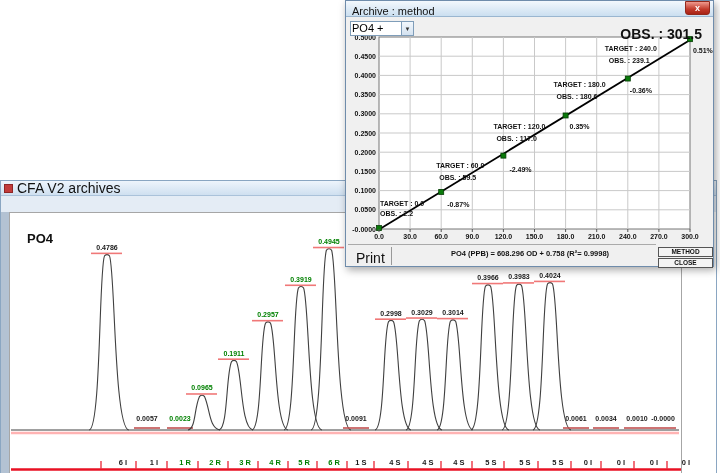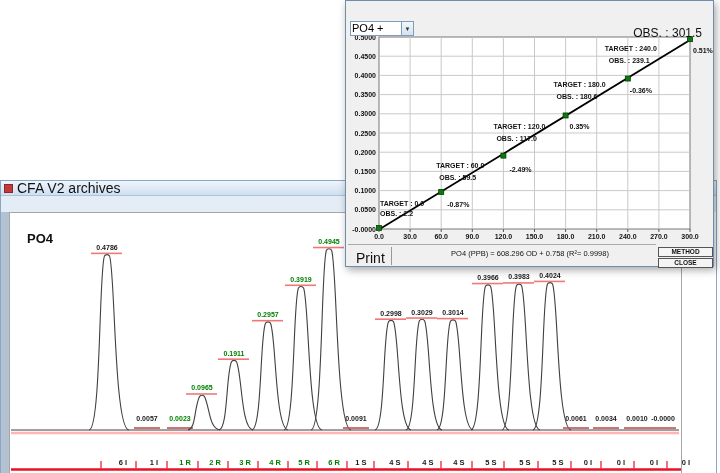--- a/index.html
+++ b/index.html
@@ -274,6 +274,10 @@
       <line x1="344" y1="228" x2="344" y2="231" stroke="#555" stroke-width="1"></line>
       <text x="344" y="238" text-anchor="middle" class="cal-tick">300.0</text>
     </svg>
+  <div class="ov-titlebar">
+    <span class="ov-title">Archive : method</span>
+    <div class="ov-close">x</div>
+  </div>
   <div class="combo ov-combo">
     <span class="sel">PO4 +</span>
     <span class="arrow">▼</span>

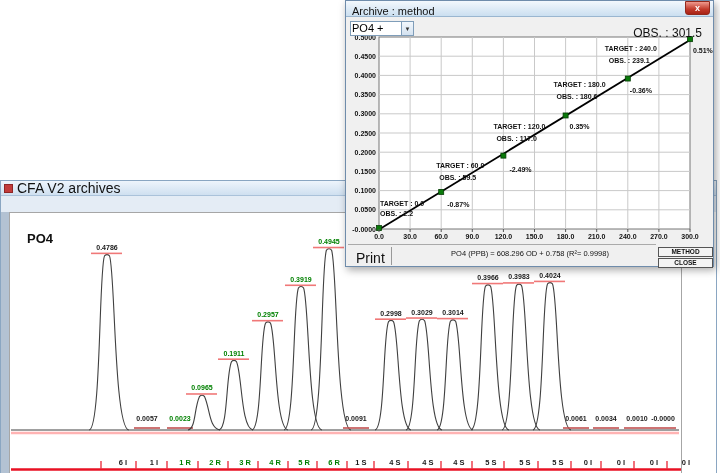--- a/index.html
+++ b/index.html
@@ -49,7 +49,7 @@
     background:linear-gradient(#ef9a8e,#c23a2b 60%,#a82315);border:1px solid #93291c;
     border-radius:0 0 3px 3px;color:#fff;font-size:9px;font-weight:bold;text-align:center;line-height:12px}
   .ov-combo{left:4px;top:20px;width:64px}
-  .obs-readout{position:absolute;right:11px;top:25px;font-size:12px;font-weight:normal;color:#111}
+  .obs-readout{position:absolute;right:11px;top:25px;font-size:14px;font-weight:bold;color:#111}
   #cal-svg{position:absolute;left:0;top:0;width:369px;height:245px}
   .cal-txt{font:bold 7px "Liberation Sans",sans-serif;fill:#111}
   .cal-tick{font:bold 7px "Liberation Sans",sans-serif;fill:#111}

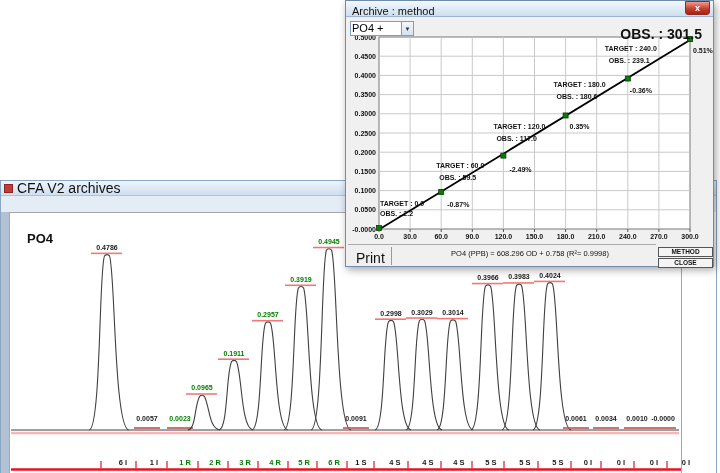--- a/index.html
+++ b/index.html
@@ -57,7 +57,7 @@
   .ov-print{position:absolute;left:10px;top:249px;font-size:14px;color:#111}
   .ov-sep{position:absolute;left:45px;top:246px;height:18px;border-left:1px solid #999}
   .ov-formula{position:absolute;left:58px;top:248px;width:252px;text-align:center;
-    font-size:7.5px;font-weight:normal;color:#111;white-space:nowrap}
+    font-size:7.5px;font-weight:bold;color:#111;white-space:nowrap}
   .ov-btn{position:absolute;left:312px;width:55px;height:10px;background:#f4f4f4;
     border:1px solid #555;font-size:6.5px;font-weight:bold;text-align:center;line-height:8px;color:#111}
   .ov-btn.method{top:246px}

